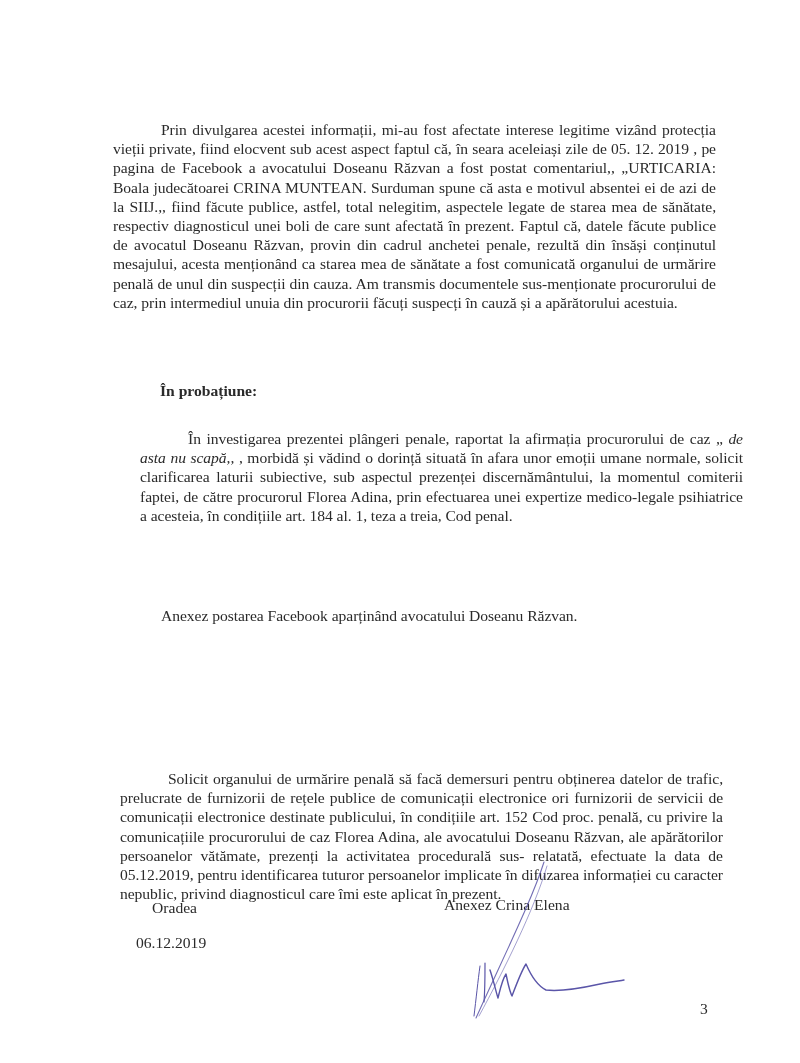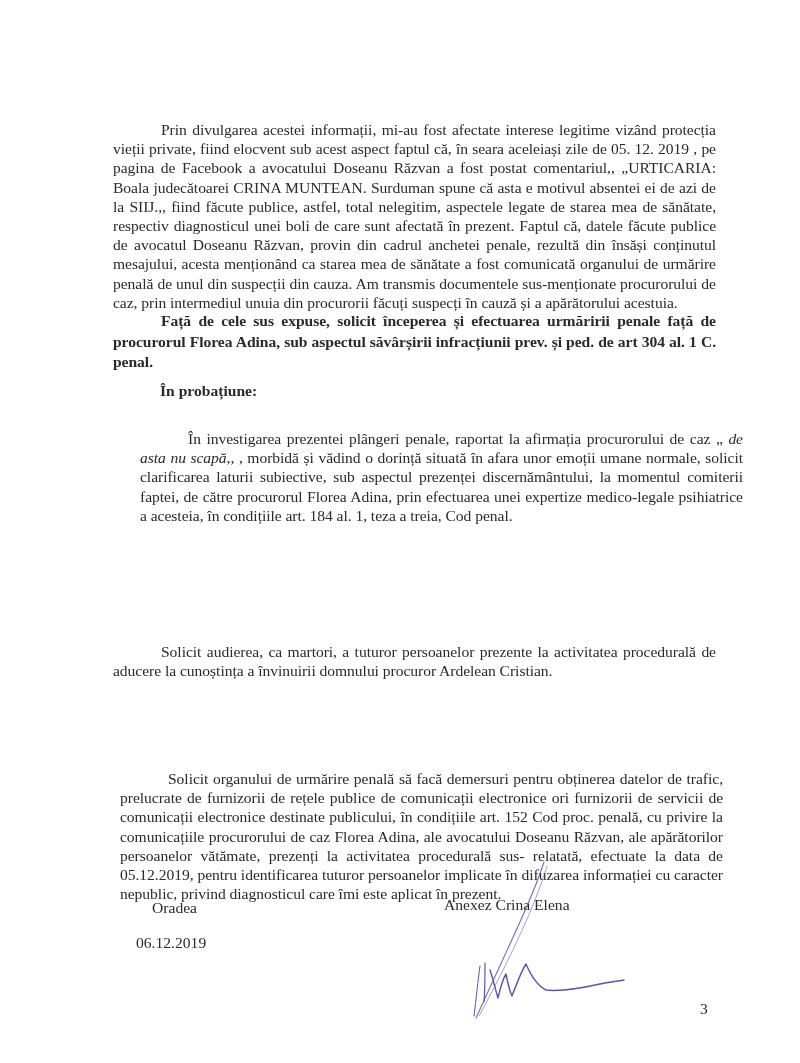--- a/index.html
+++ b/index.html
@@ -31,9 +31,6 @@
     <p class="jl">Prin divulgarea acestei informații, mi-au fost afectate interese legitime vizând protecția vieții private, fiind elocvent sub acest aspect faptul că, în seara aceleiași zile de 05. 12. 2019 , pe pagina de Facebook a avocatului Doseanu Răzvan a fost postat comentariul,, „URTICARIA: Boala judecătoarei  CRINA MUNTEAN. Surduman spune că asta e motivul absentei ei de azi de la SIIJ.,,  fiind făcute publice, astfel,  total nelegitim, aspectele legate de starea mea de sănătate, respectiv diagnosticul unei boli de care sunt afectată în prezent. Faptul că, datele făcute publice de avocatul Doseanu Răzvan, provin din cadrul anchetei penale, rezultă din însăși conținutul mesajului, acesta menționând ca starea mea de sănătate a fost comunicată organului de urmărire penală de unul din suspecții din cauza. Am transmis documentele sus-menționate procurorului de caz, prin intermediul unuia din procurorii făcuți suspecți în cauză și a apărătorului acestuia.</p>
   </div>
 
-  <div class="col" style="top:311px;">
-    <p class="jl bold">Față de cele sus expuse, solicit începerea și efectuarea urmăririi penale față de procurorul Florea Adina, sub aspectul săvârșirii infracțiunii prev. și ped. de art 304 al. 1 C. penal.</p>
-  </div>
 
   <div class="heading" style="top:382px;text-align:right;">În probațiune:</div>
 

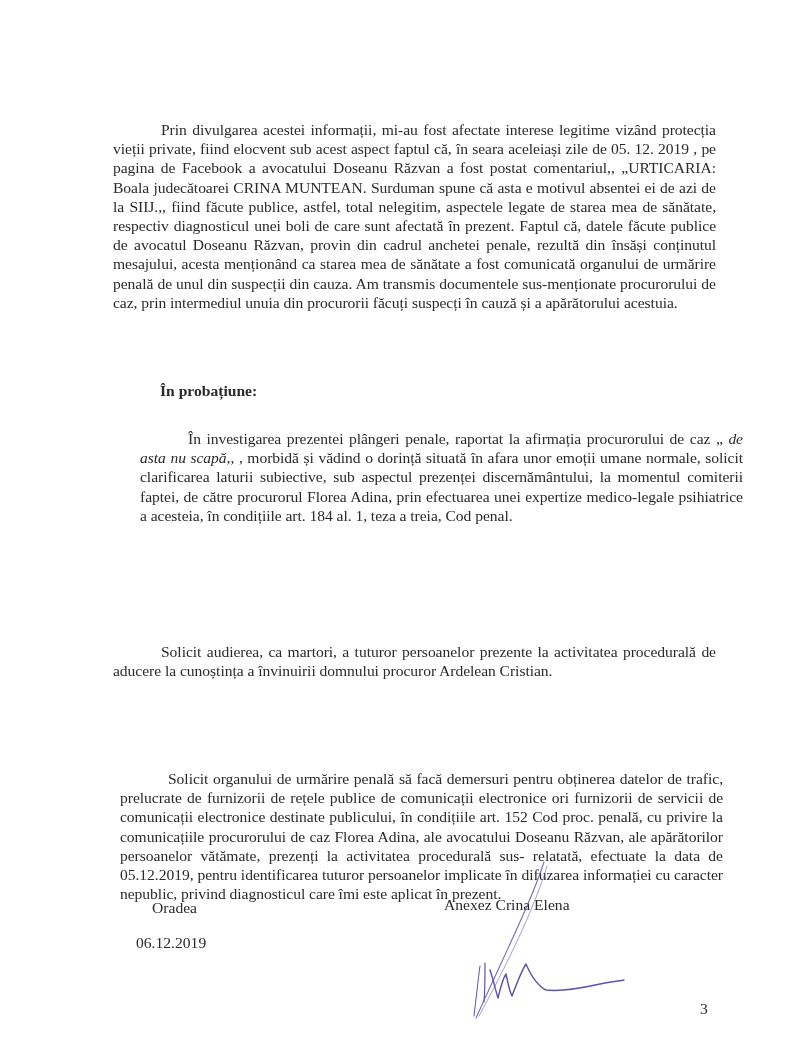--- a/index.html
+++ b/index.html
@@ -39,6 +39,9 @@
   </div>
 
 
+  <div class="col" style="top:606px;">
+    <p class="jl">Anexez postarea Facebook aparținând avocatului Doseanu Răzvan.</p>
+  </div>
 
   <div class="col" style="top:642px;">
     <p class="jl">Solicit audierea, ca martori, a tuturor persoanelor prezente la activitatea procedurală de aducere la cunoștința a învinuirii domnului procuror Ardelean Cristian.</p>

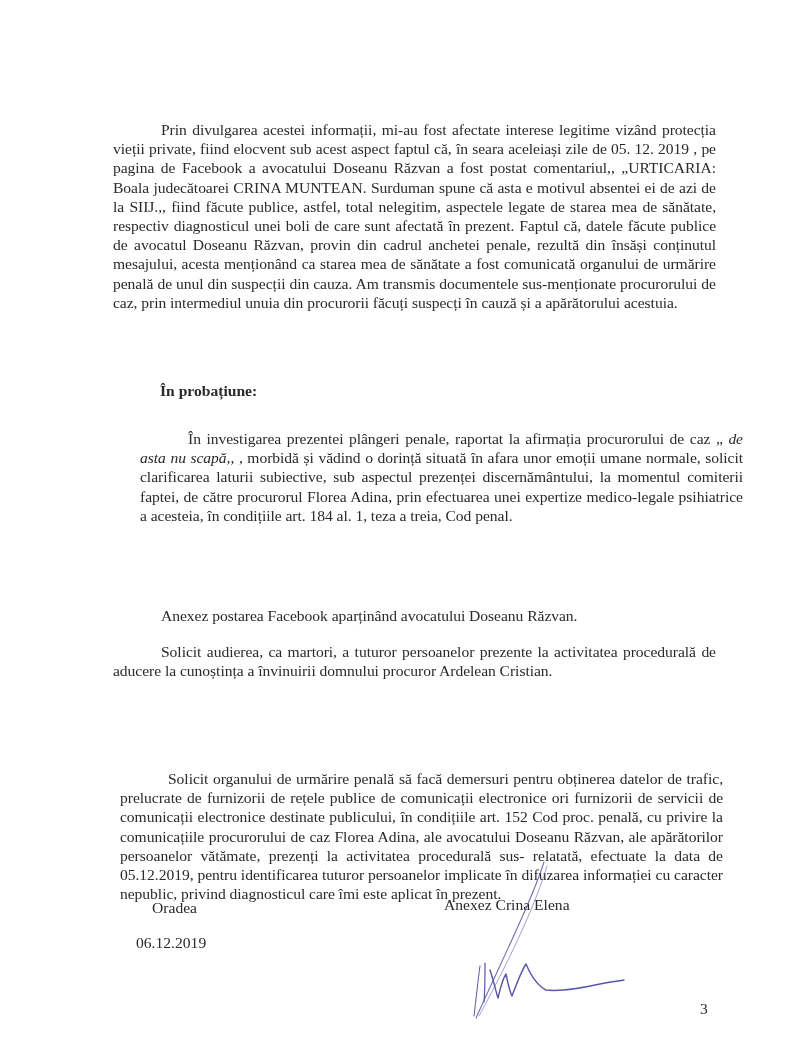--- a/index.html
+++ b/index.html
@@ -43,9 +43,6 @@
     <p class="jl">Anexez postarea Facebook aparținând avocatului Doseanu Răzvan.</p>
   </div>
 
-  <div class="col" style="top:642px;">
-    <p class="jl">Solicit audierea, ca martori, a tuturor persoanelor prezente la activitatea procedurală de aducere la cunoștința a învinuirii domnului procuror Ardelean Cristian.</p>
-  </div>
 
 
   <div class="col" style="top:769px;margin-left:7px;">

